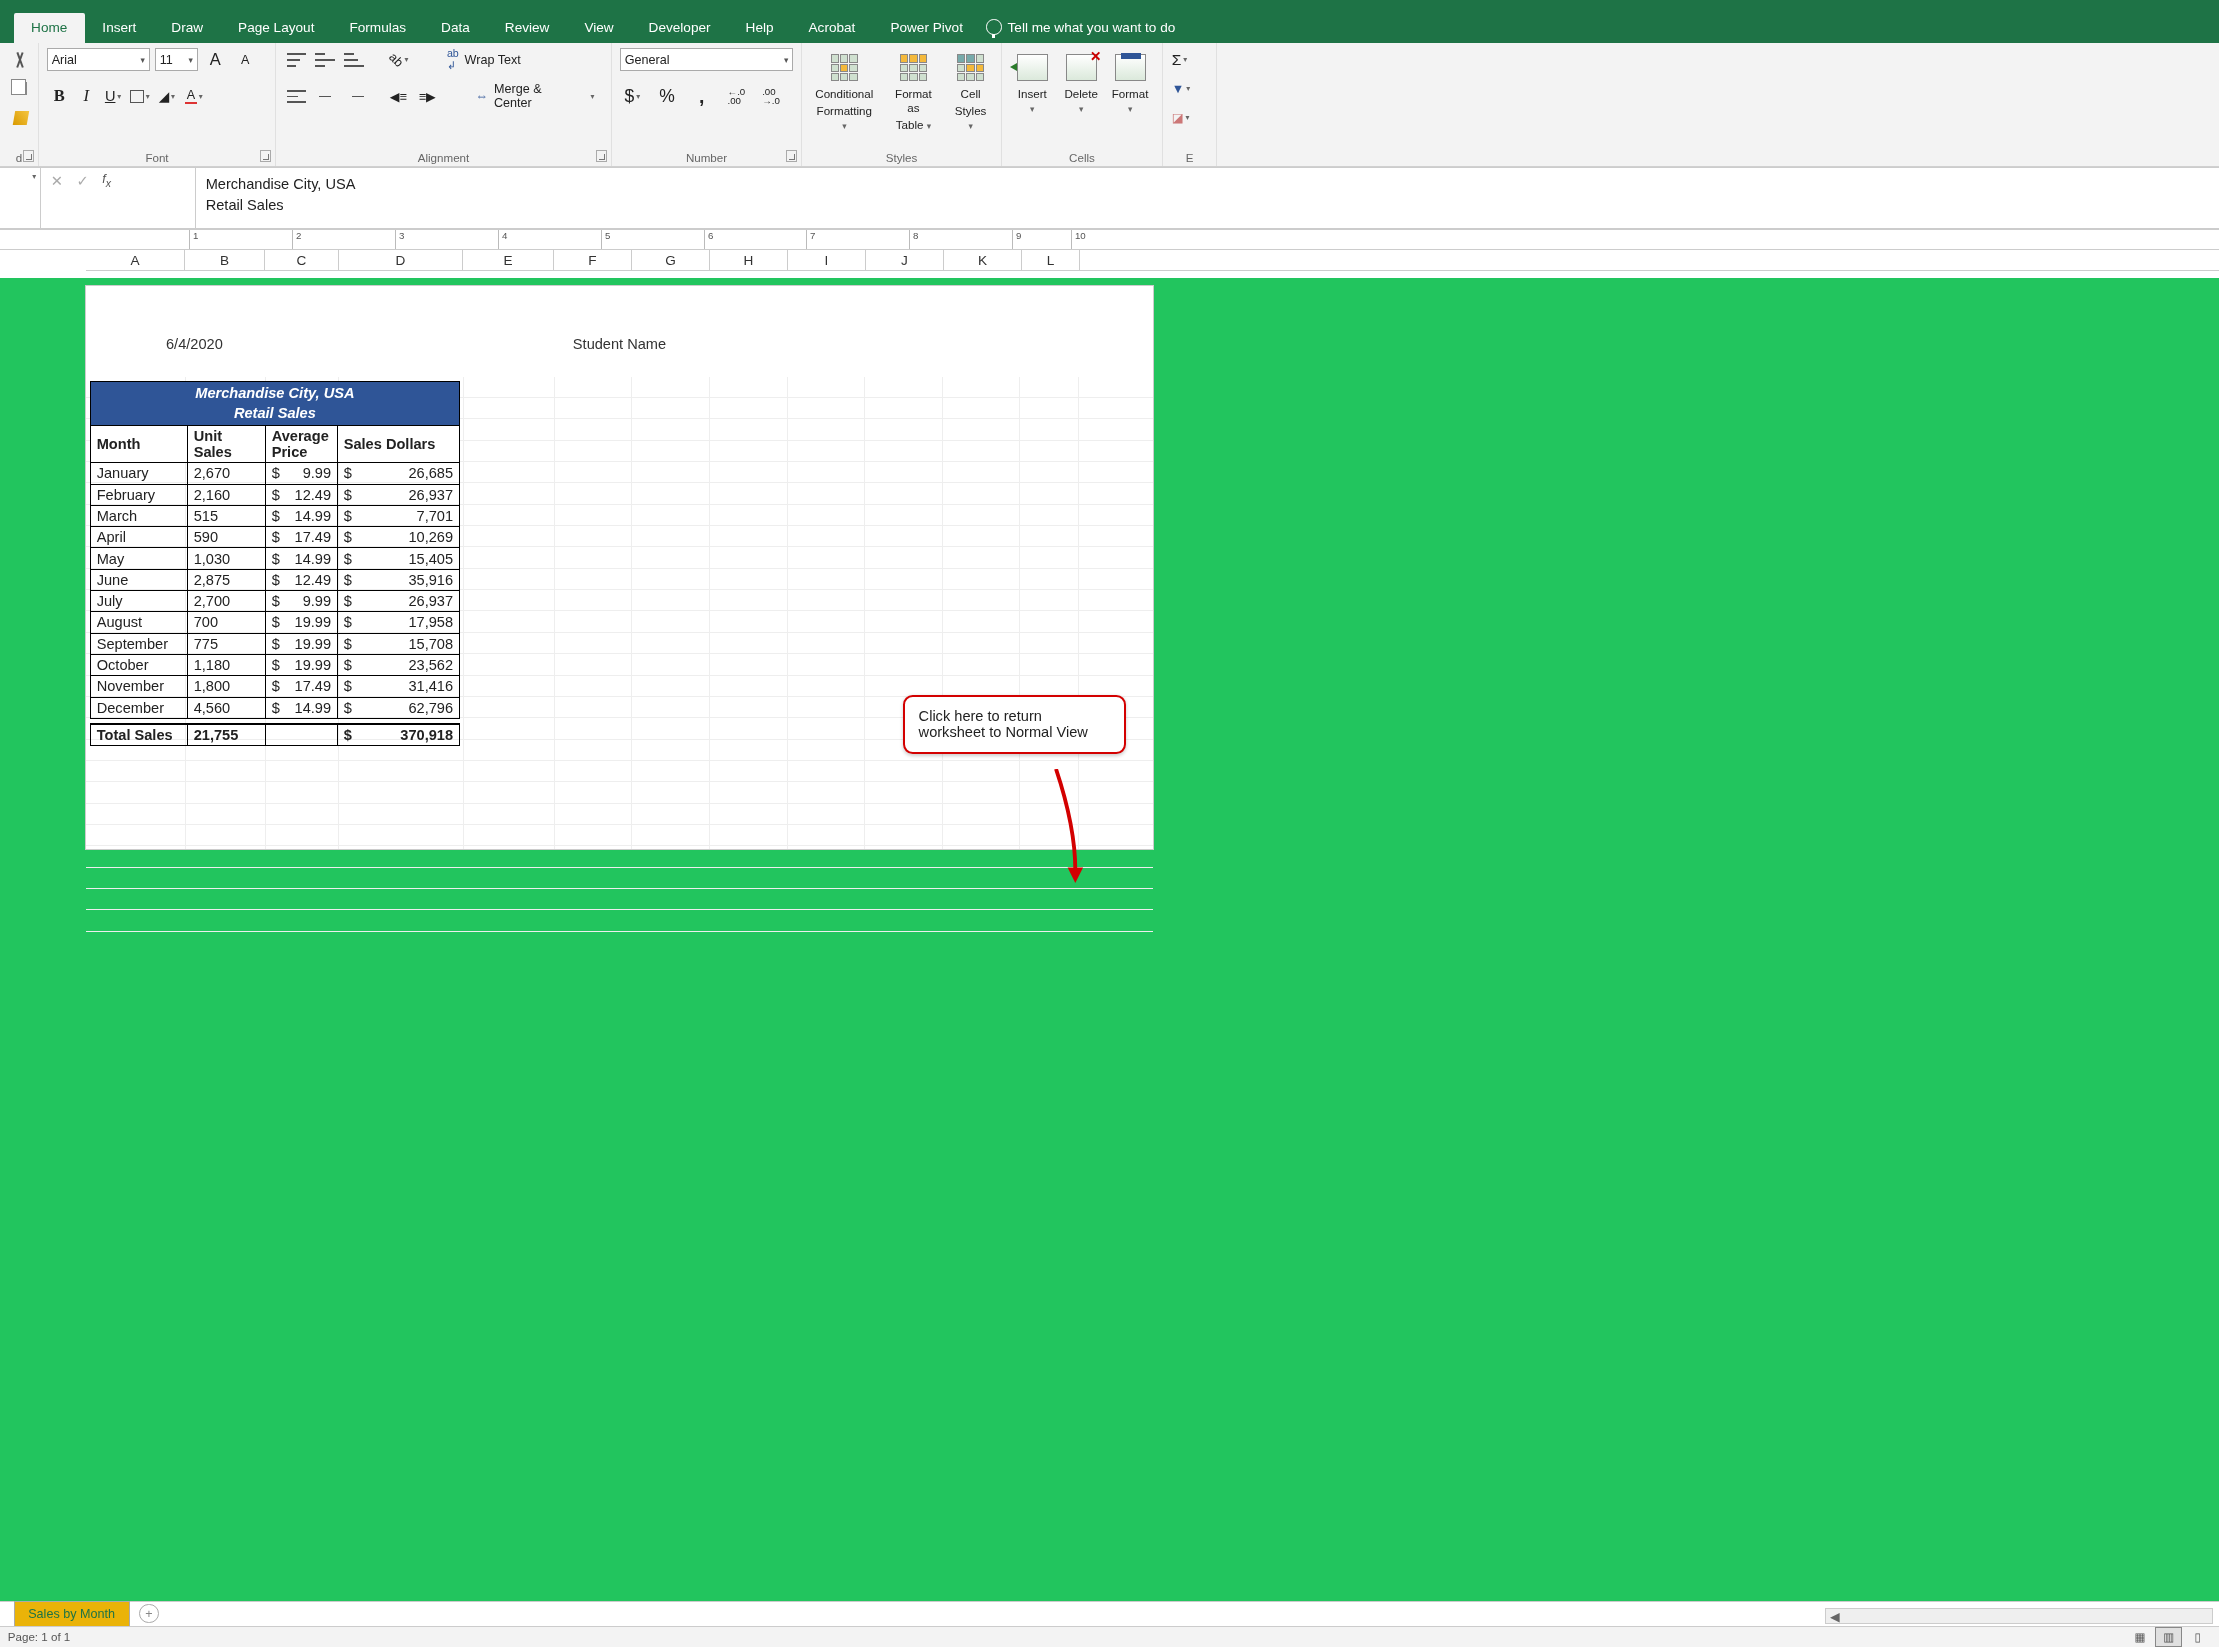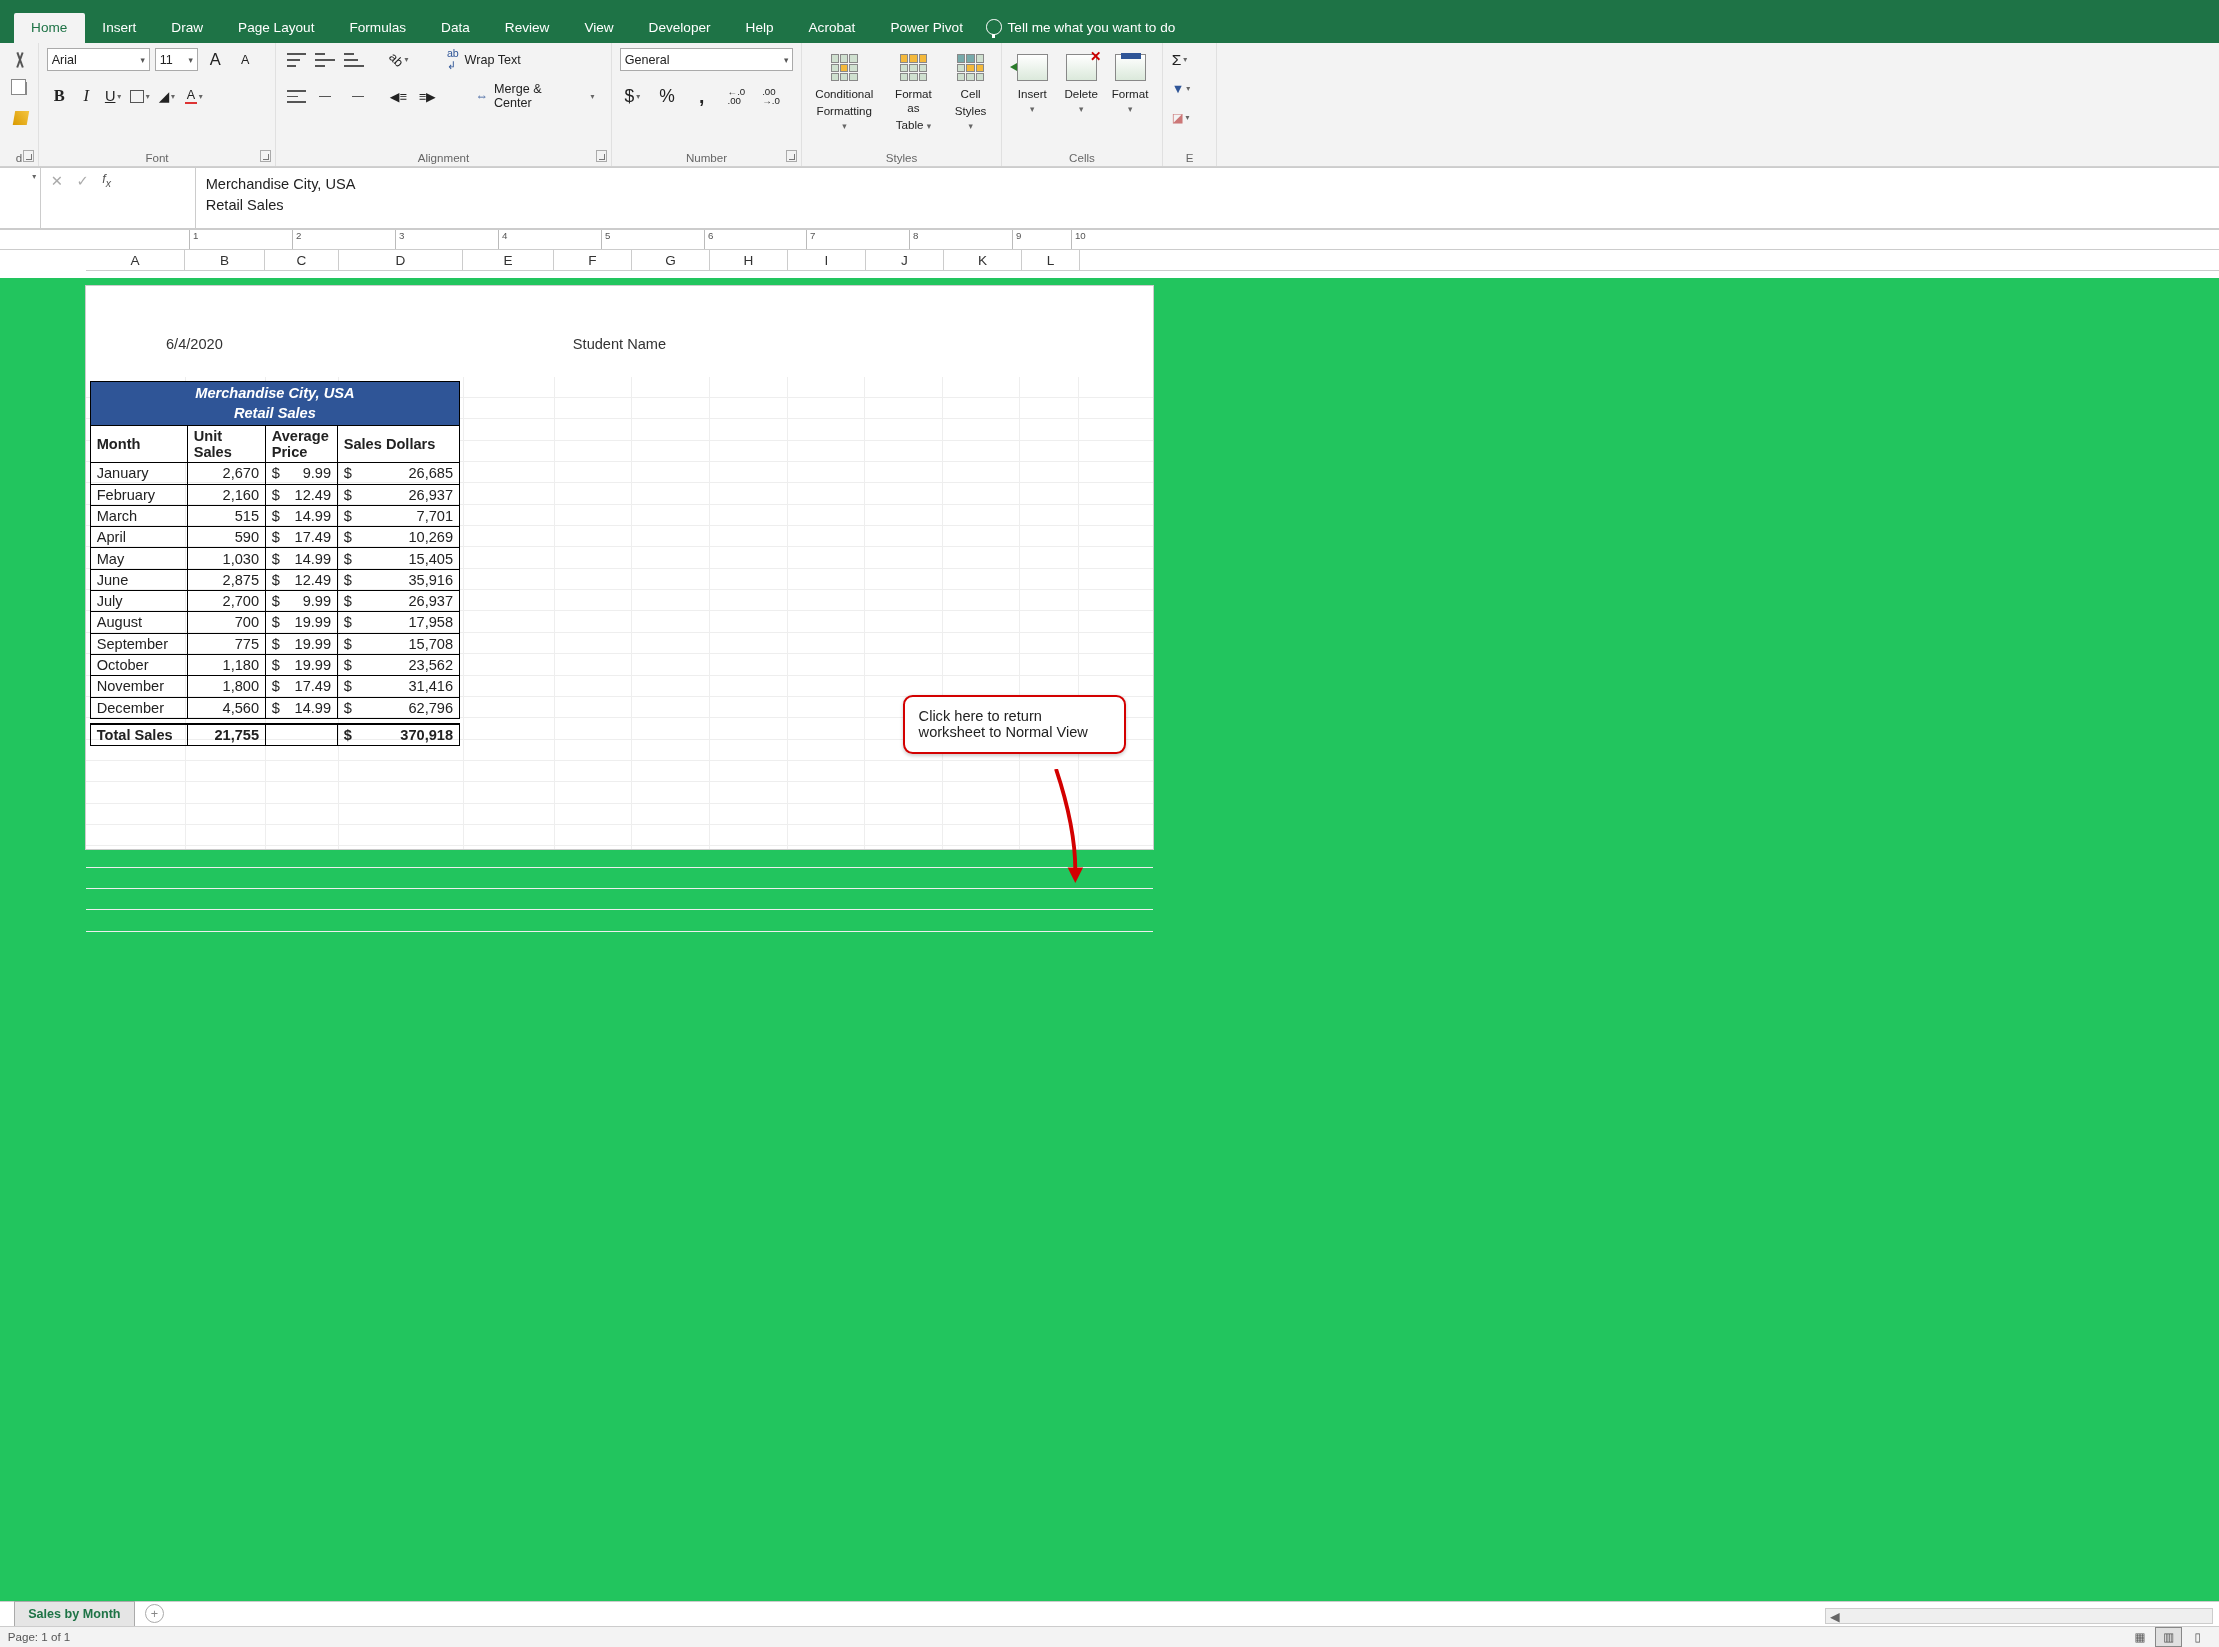--- a/index.html
+++ b/index.html
@@ -56,7 +56,7 @@
   .datatbl td, .datatbl th { border:1px solid #000; padding:1.9px 5.8px; height:21.3px; }
   .datatbl .titlecell { background:#2f5597; color:#fff; font-style:italic; font-weight:bold; text-align:center; line-height:1.35; }
   .datatbl th { font-weight:bold; text-align:left; background:#fff; }
-  .datatbl .num { text-align:right; }
+  .datatbl .num { text-align:left; }
   .datatbl .cur { display:flex; justify-content:space-between; }
   .datatbl .tot td { border-top:2.9px solid #000; font-weight:bold; }
   

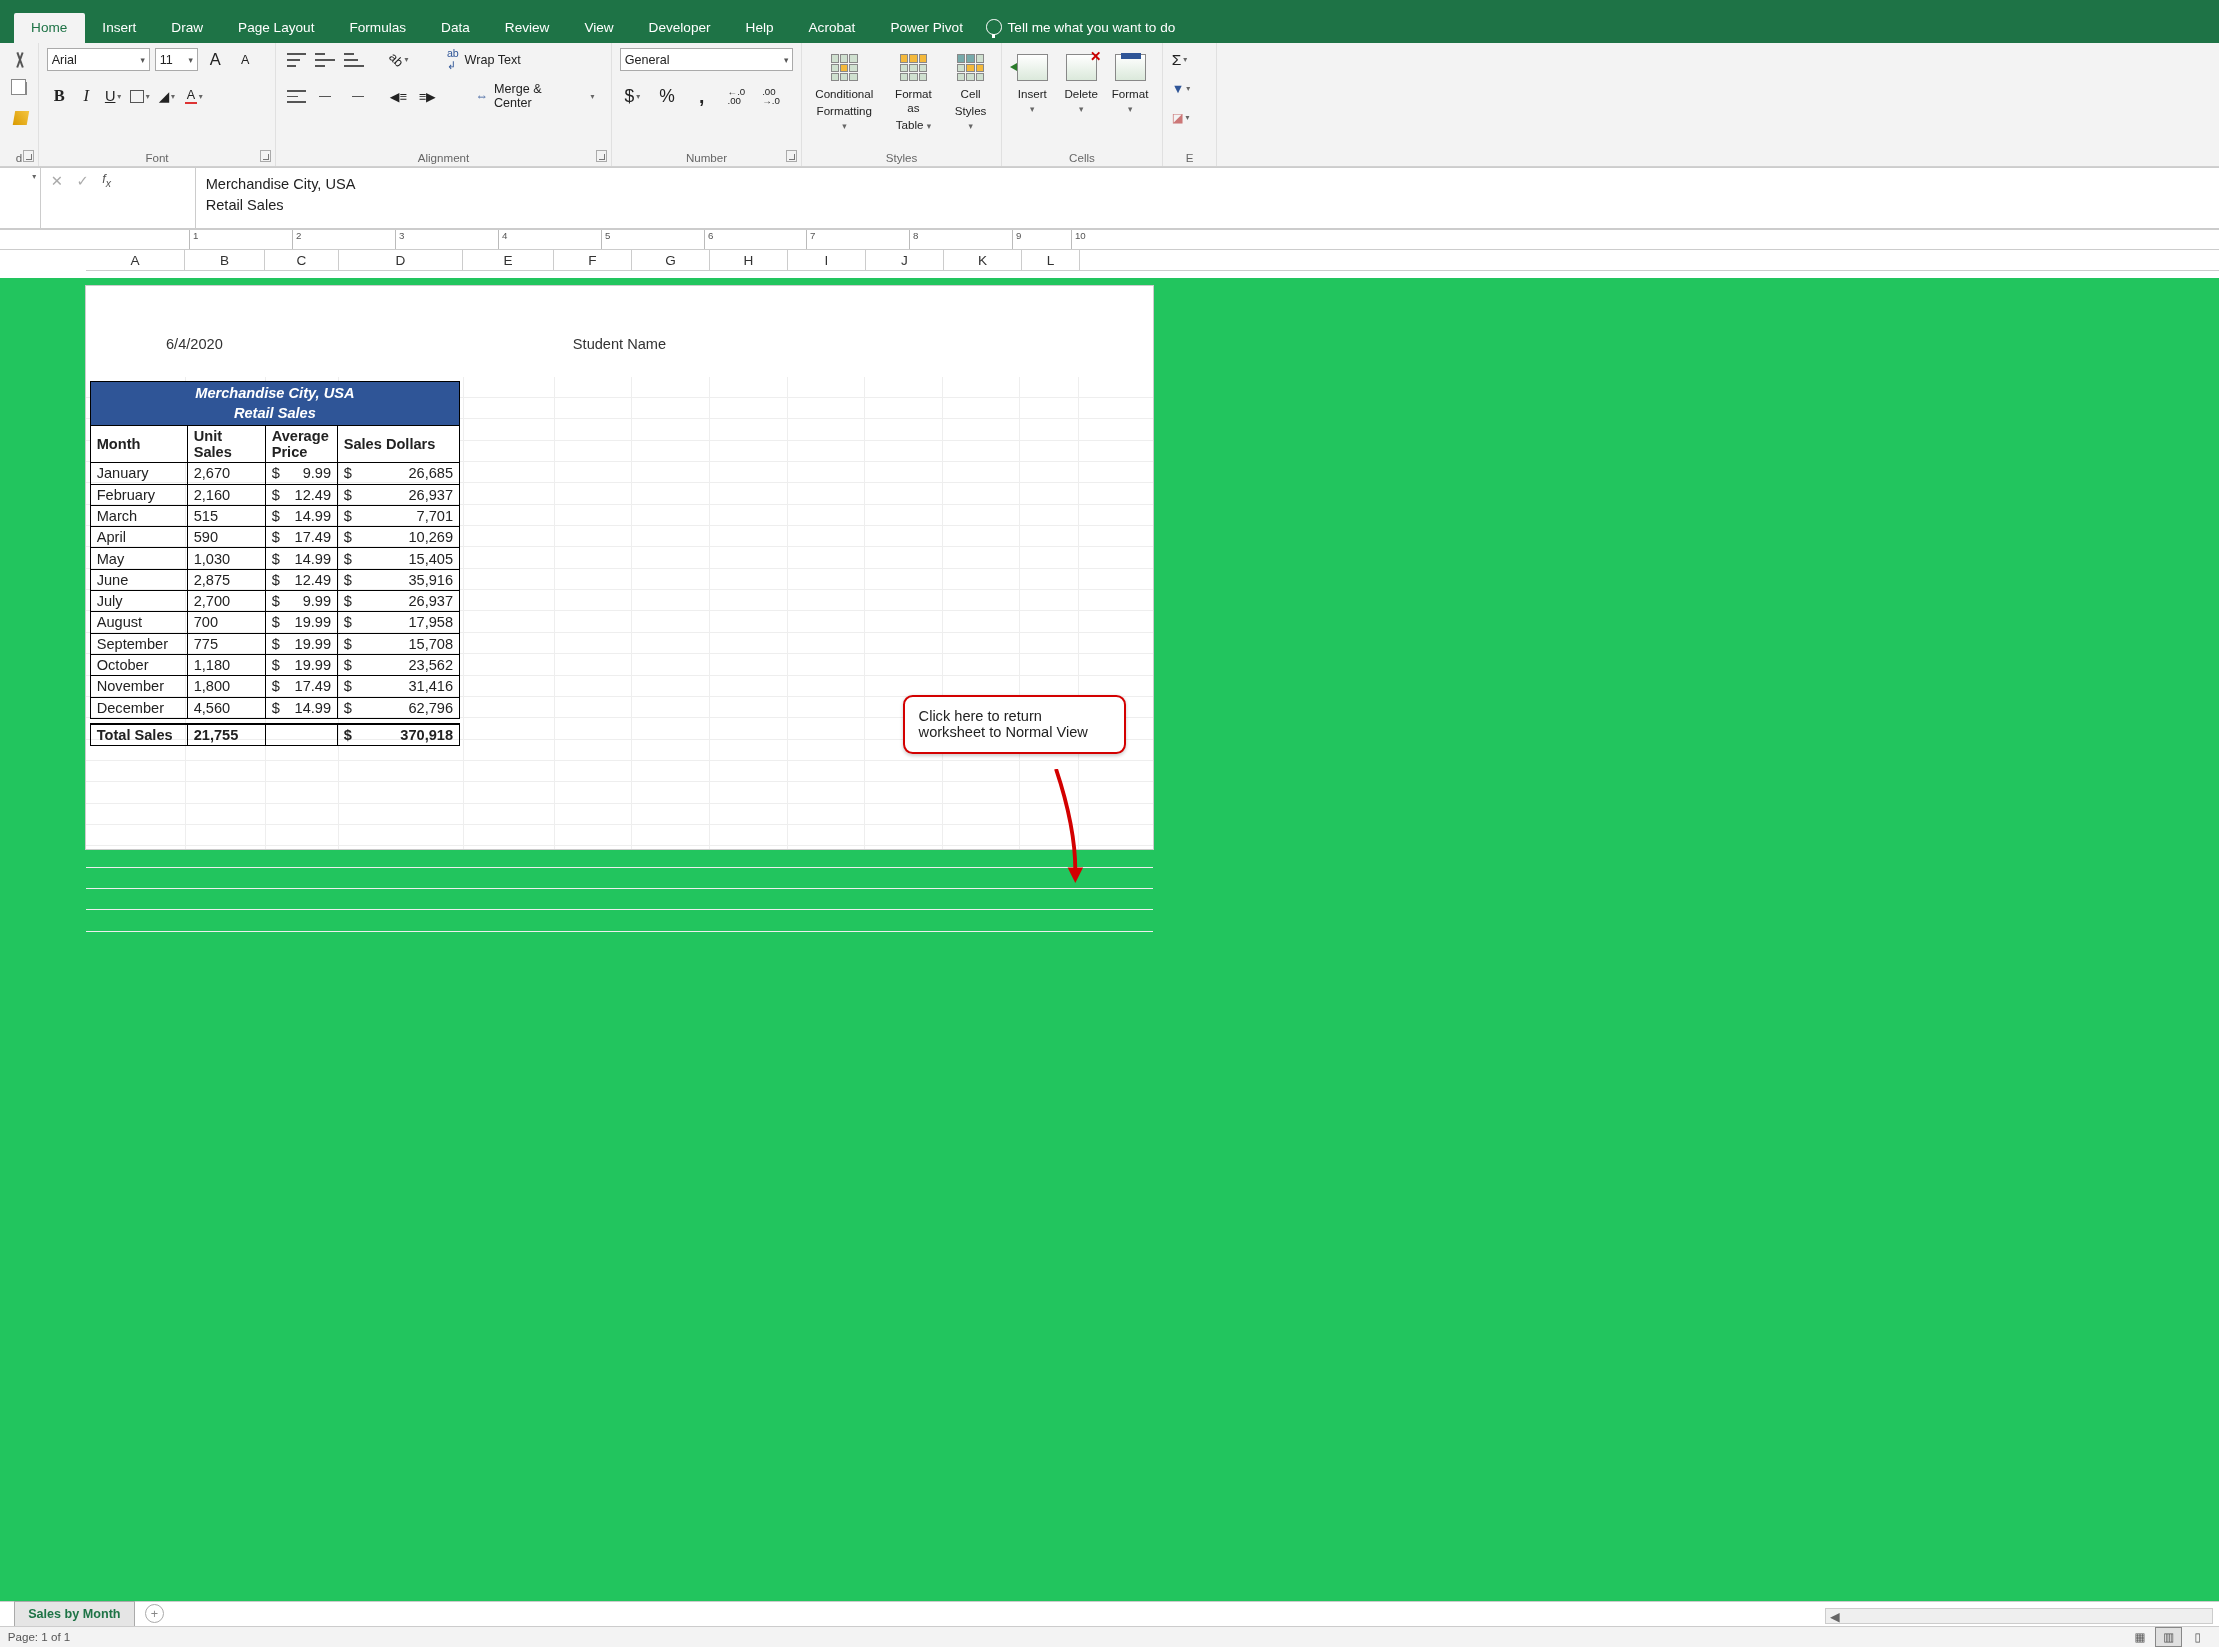--- a/index.html
+++ b/index.html
@@ -74,7 +74,7 @@
   .vb.active { border-color:#888; background:#e0e0e0; }
   
   .sheettabs { position:absolute; bottom:21.3px; left:0; right:0; height:25px; background:#fff; border-top:1px solid #ccc; display:flex; align-items:center; padding-left:13.6px; }
-  .stab { padding:4.9px 13.6px; border:1px solid #aaa; border-bottom:1.9px solid #1e7346; background:#e5e5e5; font-weight:bold; color:#1e7346; font-size:12.6px; }
+  .stab { padding:4.9px 13.6px; border:1px solid #aaa; border-bottom:1.9px solid #1e7346; background:#eab308; font-weight:normal; color:#1e7346; font-size:12.6px; }
   .addsheet { width:19.4px; height:19.4px; border:1px solid #aaa; border-radius:50%; display:flex; align-items:center; justify-content:center; margin-left:9.7px; color:#888; cursor:pointer; }
   .hscroll { position:absolute; right:5.8px; bottom:1.9px; width:388px; height:15.5px; background:#efefef; border:1px solid #ccc; display:flex; align-items:center; }
   .hscroll .th { width:17.5px; height:100%; display:flex; align-items:center; justify-content:center; color:#666; cursor:pointer; }

